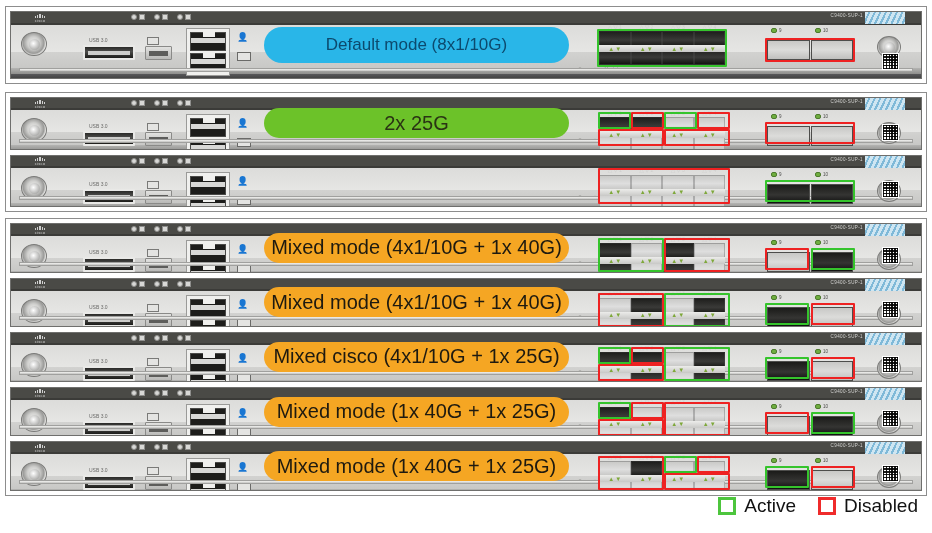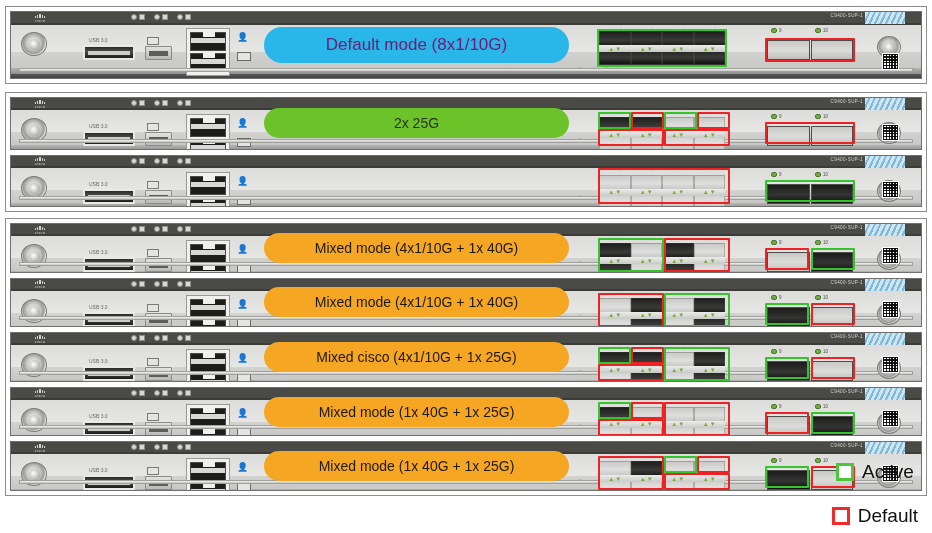--- a/index.html
+++ b/index.html
@@ -166,7 +166,7 @@
     font-size:17px; white-space:nowrap;
     width: 305px;
   }
-  .pill.blue   { background:#29b6e8; color:#701a75; }
+  .pill.blue   { background:#29b6e8; color:#0c4a6e; }
   .pill.green  { background:#6cc229; color:#2a3414; }
   .pill.orange { background:#f5a623; color:#1e1a10; }
   .chassis.compact .pill { height: 30px; border-radius:15px; font-size:14px; }

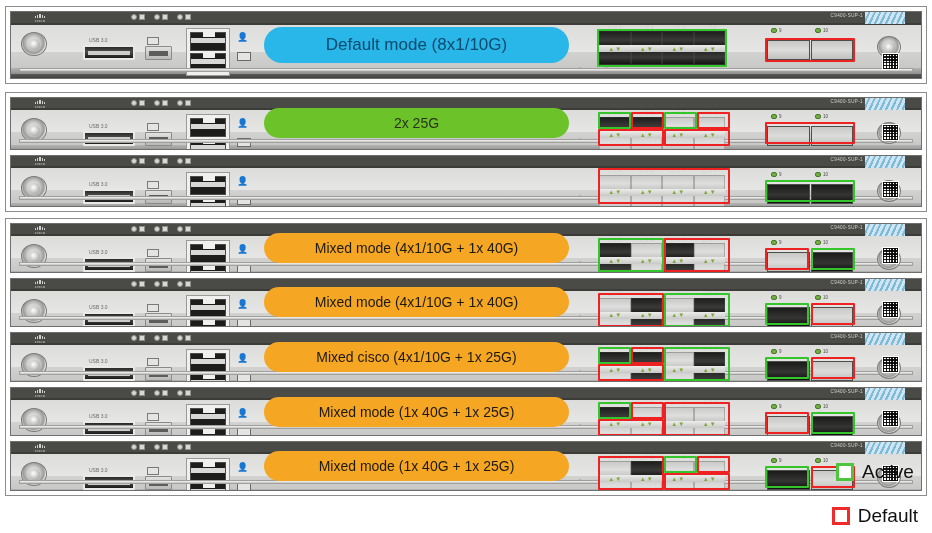--- a/index.html
+++ b/index.html
@@ -169,7 +169,7 @@
   .pill.blue   { background:#29b6e8; color:#0c4a6e; }
   .pill.green  { background:#6cc229; color:#2a3414; }
   .pill.orange { background:#f5a623; color:#1e1a10; }
-  .chassis.compact .pill { height: 30px; border-radius:15px; font-size:14px; }
+  .chassis.compact .pill { height: 30px; border-radius:15px; font-size:20px; }
 
   
   .legend { position:absolute; right:14px; bottom:6px; display:flex; align-items:center; gap:22px;flex-direction:column; }

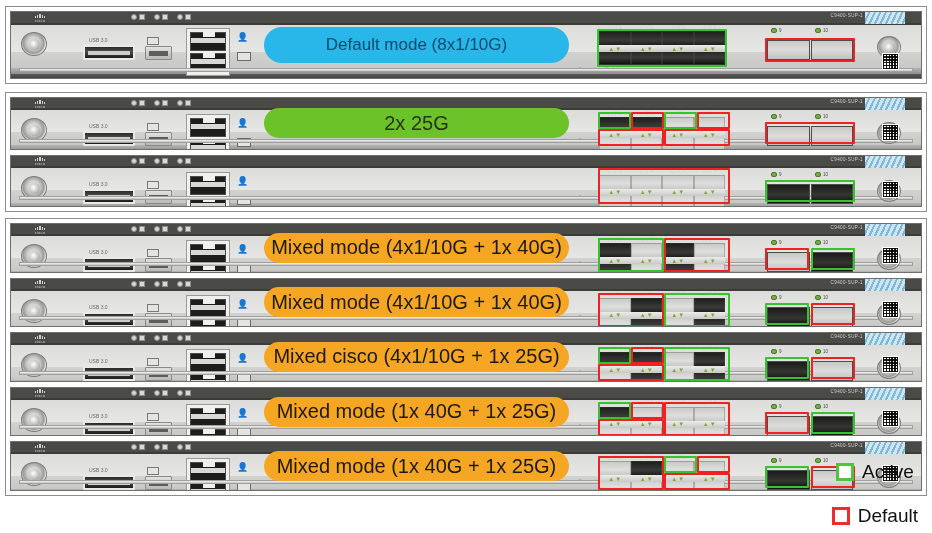--- a/index.html
+++ b/index.html
@@ -172,7 +172,7 @@
   .chassis.compact .pill { height: 30px; border-radius:15px; font-size:20px; }
 
   
-  .legend { position:absolute; right:14px; bottom:6px; display:flex; align-items:center; gap:22px;flex-direction:column; }
+  .legend { position:absolute; right:14px; bottom:16px; display:flex; align-items:center; gap:22px; }
   .legend-item { display:flex; align-items:center; gap:8px; }
   .swatch { width:18px; height:18px; border:3px solid; background:#fff; }
   .swatch.g { border-color:#4dc53d; }

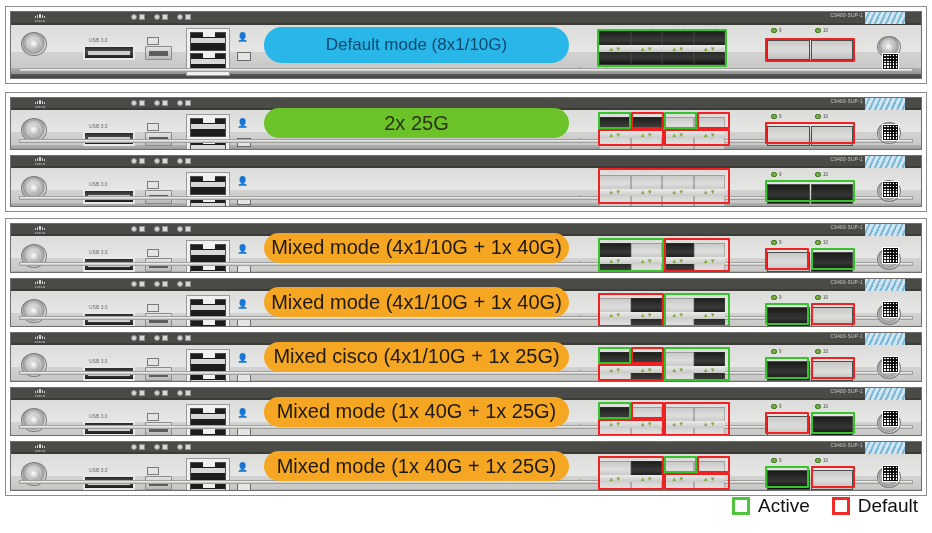--- a/index.html
+++ b/index.html
@@ -1123,7 +1123,7 @@
     </div>
     <div class="legend-item">
       <span class="swatch r"></span>
-      <span class="legend-text">Default</span>
+      <span class="legend-text">Disabled</span>
     </div>
   </div>
 </div>

